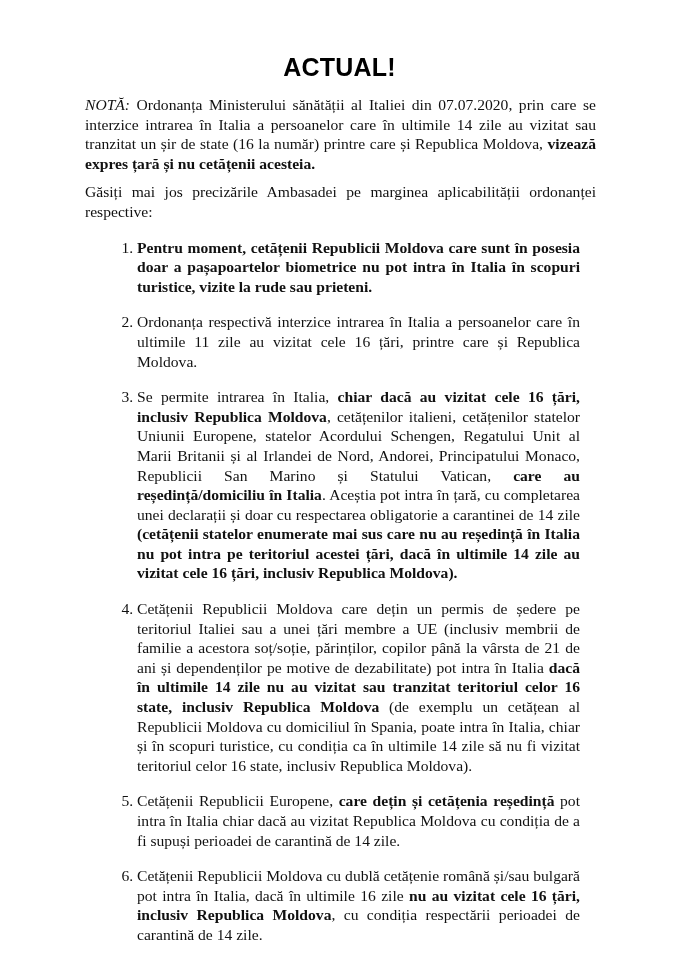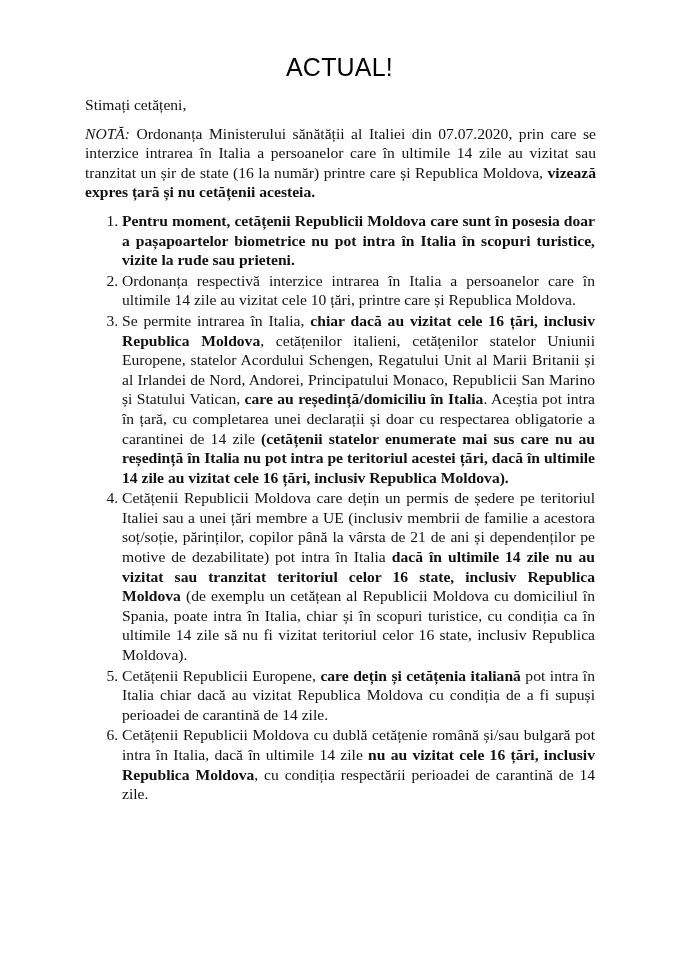--- a/index.html
+++ b/index.html
@@ -14,7 +14,7 @@
     .title {
       position: absolute; left: 0; top: 52px; width: 679px; text-align: center;
       font-family: "Liberation Sans", "DejaVu Sans", sans-serif;
-      font-weight: normal; font-size: 25px; line-height: 30px; letter-spacing: 0.2px;
+      font-weight: bold; font-size: 25px; line-height: 30px; letter-spacing: 0.2px;
       color: #000;
     }
     .body-text {

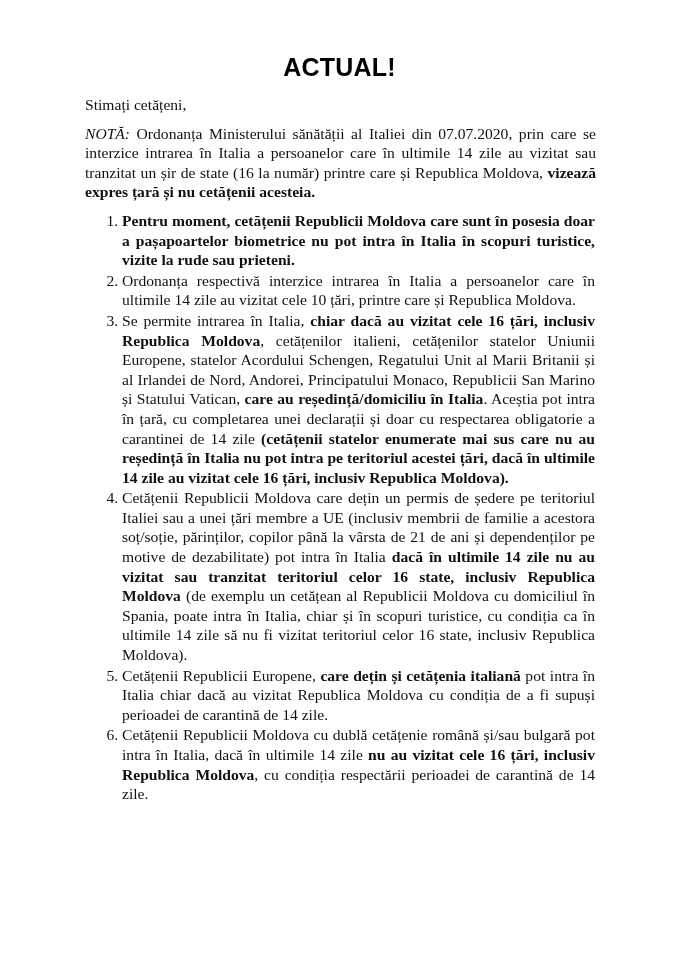--- a/index.html
+++ b/index.html
@@ -35,7 +35,6 @@
   <div class="title">ACTUAL!</div>
 
   <div class="body-text">
-    <p class="greeting">Stimați cetățeni,</p>
 
 
     <p><i>NOTĂ:</i><span> Ordonanța Ministerului sănătății al Italiei din 07.07.2020, prin care se interzice intrarea în Italia a persoanelor care în ultimile 14 zile au vizitat sau tranzitat un șir de state (16 la număr) printre care și Republica Moldova, </span><b>vizează expres țară și nu cetățenii acesteia.</b></p>

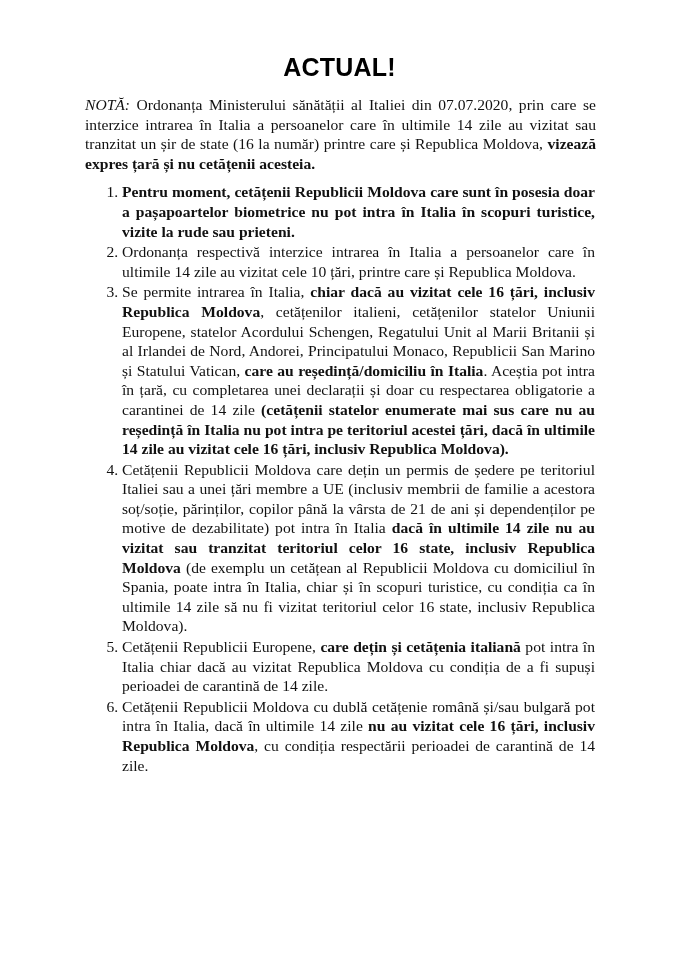--- a/index.html
+++ b/index.html
@@ -39,6 +39,7 @@
 
     <p><i>NOTĂ:</i><span> Ordonanța Ministerului sănătății al Italiei din 07.07.2020, prin care se interzice intrarea în Italia a persoanelor care în ultimile 14 zile au vizitat sau tranzitat un șir de state (16 la număr) printre care și Republica Moldova, </span><b>vizează expres țară și nu cetățenii acesteia.</b></p>
 
+    <p>Găsiți mai jos precizările Ambasadei pe marginea aplicabilității ordonanței respective:</p>
 
     <ol>
       <li><b>Pentru moment, cetățenii Republicii Moldova care sunt în posesia doar a pașapoartelor biometrice nu pot intra în Italia în scopuri turistice, vizite la rude sau prieteni.</b></li>

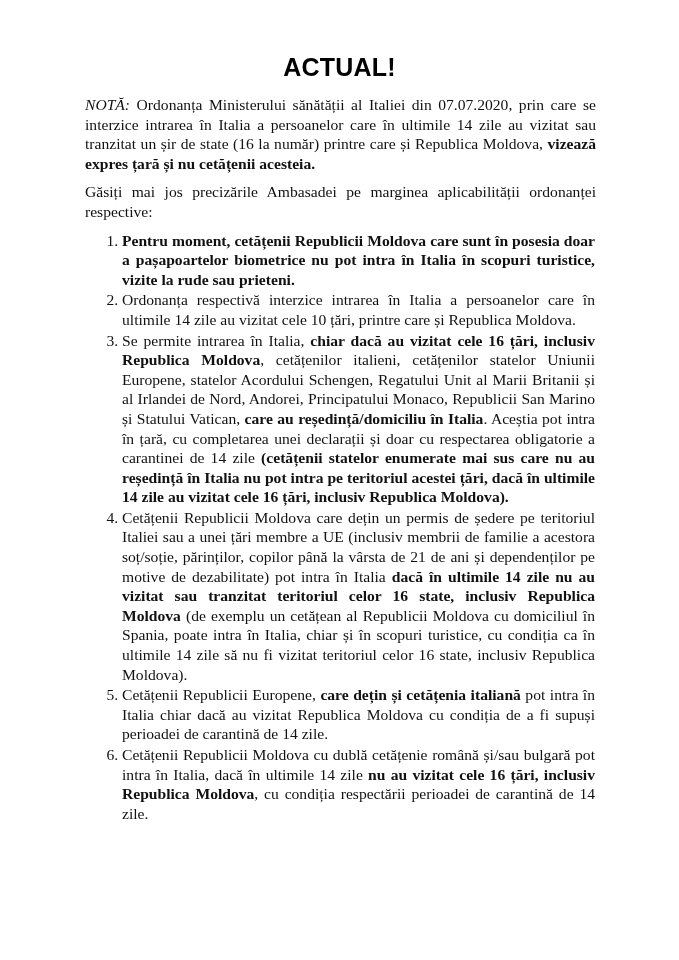--- a/index.html
+++ b/index.html
@@ -23,7 +23,7 @@
     p { margin: 0 0 9px 0; text-align: justify; }
     p.greeting { margin-bottom: 9px; }
     ol { margin: 0; padding-left: 36px; }
-    ol li { text-align: justify; margin: 1px; padding-left: 0; }
+    ol li { text-align: justify; margin: 16px; padding-left: 0; }
     ol li::marker { font-weight: normal; }
     b { font-weight: bold; }
     i { }

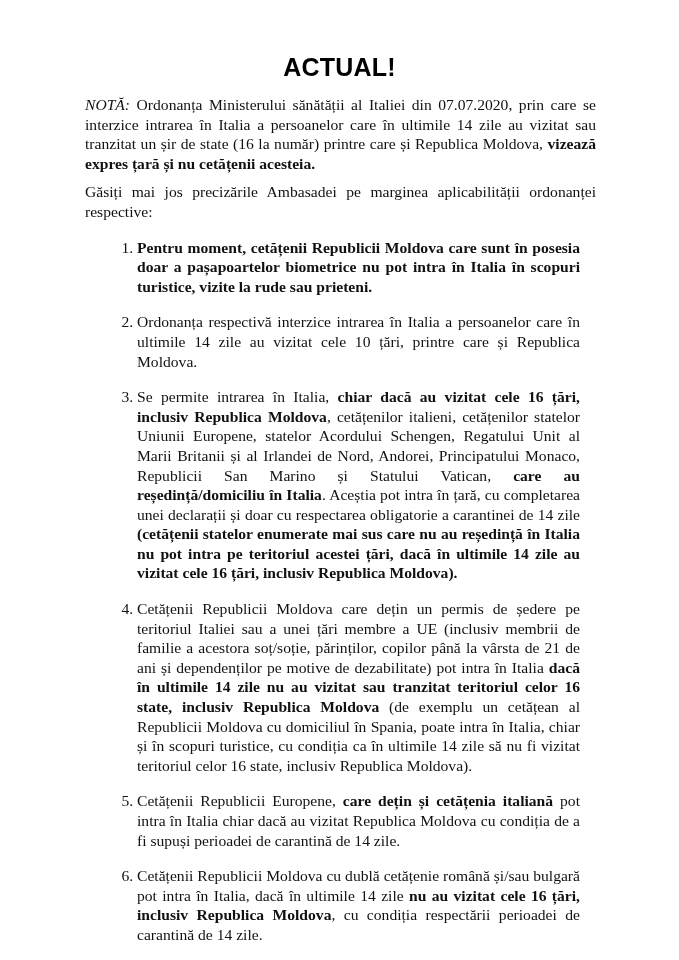--- a/index.html
+++ b/index.html
@@ -43,7 +43,7 @@
 
     <ol>
       <li><b>Pentru moment, cetățenii Republicii Moldova care sunt în posesia doar a pașapoartelor biometrice nu pot intra în Italia în scopuri turistice, vizite la rude sau prieteni.</b></li>
-      <li><span>Ordonanța respectivă interzice intrarea în Italia a persoanelor care în ultimile 14 zile au vizitat cele 10 țări, printre care și Republica Moldova.</span></li>
+      <li><span>Ordonanța respectivă interzice intrarea în Italia a persoanelor care în ultimile 11 zile au vizitat cele 16 țări, printre care și Republica Moldova.</span></li>
       <li><span>Se permite intrarea în Italia, </span><b>chiar dacă au vizitat cele 16 țări, inclusiv Republica Moldova</b><span>, cetățenilor italieni, cetățenilor statelor Uniunii Europene, statelor Acordului Schengen, Regatului Unit al Marii Britanii și al Irlandei de Nord, Andorei, Principatului Monaco, Republicii San Marino și Statului Vatican, </span><b>care au reședință/domiciliu în Italia</b><span>. Aceștia pot intra în țară, cu completarea unei declarații și doar cu respectarea obligatorie a carantinei de 14 zile </span><b>(cetățenii statelor enumerate mai sus care nu au reședință în Italia nu pot intra pe teritoriul acestei țări, dacă în ultimile 14 zile au vizitat cele 16 țări, inclusiv Republica Moldova).</b></li>
       <li><span>Cetățenii Republicii Moldova care dețin un permis de ședere pe teritoriul Italiei sau a unei țări membre a UE (inclusiv membrii de familie a acestora soț/soție, părinților, copilor până la vârsta de 21 de ani și dependenților pe motive de dezabilitate) pot intra în Italia </span><b>dacă în ultimile 14 zile nu au vizitat sau tranzitat teritoriul celor 16 state, inclusiv Republica Moldova</b><span> (de exemplu un cetățean al Republicii Moldova cu domiciliul în Spania, poate intra în Italia, chiar și în scopuri turistice, cu condiția ca în ultimile 14 zile să nu fi vizitat teritoriul celor 16 state, inclusiv Republica Moldova).</span></li>
       <li><span>Cetățenii Republicii Europene, </span><b>care dețin și cetățenia italiană</b><span> pot intra în Italia chiar dacă au vizitat Republica Moldova cu condiția de a fi supuși perioadei de carantină de 14 zile.</span></li>

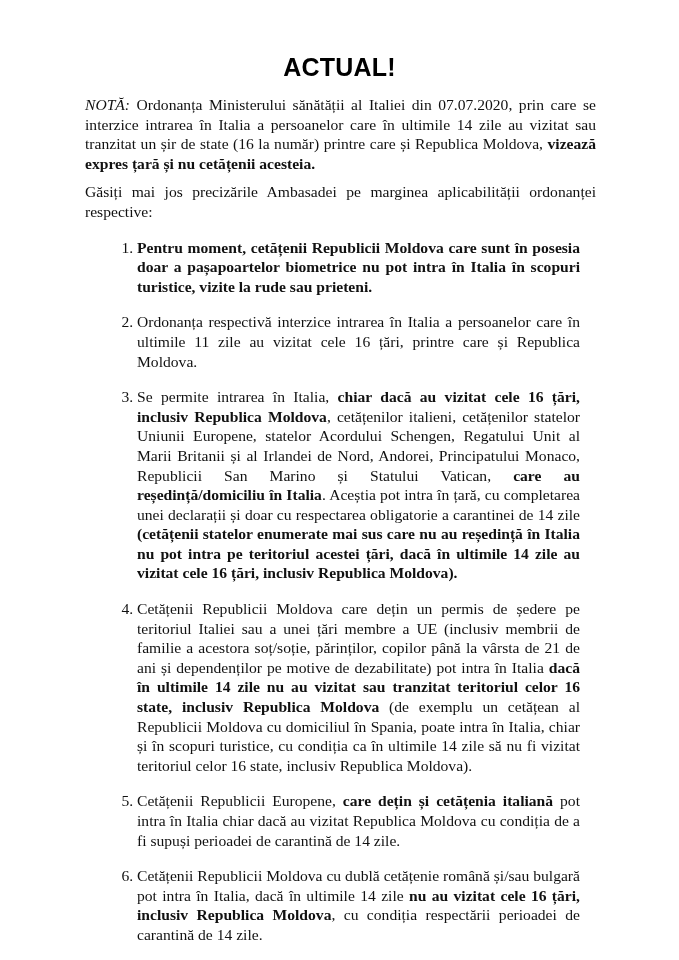--- a/index.html
+++ b/index.html
@@ -46,7 +46,7 @@
       <li><span>Ordonanța respectivă interzice intrarea în Italia a persoanelor care în ultimile 11 zile au vizitat cele 16 țări, printre care și Republica Moldova.</span></li>
       <li><span>Se permite intrarea în Italia, </span><b>chiar dacă au vizitat cele 16 țări, inclusiv Republica Moldova</b><span>, cetățenilor italieni, cetățenilor statelor Uniunii Europene, statelor Acordului Schengen, Regatului Unit al Marii Britanii și al Irlandei de Nord, Andorei, Principatului Monaco, Republicii San Marino și Statului Vatican, </span><b>care au reședință/domiciliu în Italia</b><span>. Aceștia pot intra în țară, cu completarea unei declarații și doar cu respectarea obligatorie a carantinei de 14 zile </span><b>(cetățenii statelor enumerate mai sus care nu au reședință în Italia nu pot intra pe teritoriul acestei țări, dacă în ultimile 14 zile au vizitat cele 16 țări, inclusiv Republica Moldova).</b></li>
       <li><span>Cetățenii Republicii Moldova care dețin un permis de ședere pe teritoriul Italiei sau a unei țări membre a UE (inclusiv membrii de familie a acestora soț/soție, părinților, copilor până la vârsta de 21 de ani și dependenților pe motive de dezabilitate) pot intra în Italia </span><b>dacă în ultimile 14 zile nu au vizitat sau tranzitat teritoriul celor 16 state, inclusiv Republica Moldova</b><span> (de exemplu un cetățean al Republicii Moldova cu domiciliul în Spania, poate intra în Italia, chiar și în scopuri turistice, cu condiția ca în ultimile 14 zile să nu fi vizitat teritoriul celor 16 state, inclusiv Republica Moldova).</span></li>
-      <li><span>Cetățenii Republicii Europene, </span><b>care dețin și cetățenia italiană</b><span> pot intra în Italia chiar dacă au vizitat Republica Moldova cu condiția de a fi supuși perioadei de carantină de 14 zile.</span></li>
+      <li><span>Cetățenii Republicii Europene, </span><b>care dețin și cetățenia reședință</b><span> pot intra în Italia chiar dacă au vizitat Republica Moldova cu condiția de a fi supuși perioadei de carantină de 14 zile.</span></li>
       <li><span>Cetățenii Republicii Moldova cu dublă cetățenie română și/sau bulgară pot intra în Italia, dacă în ultimile 14 zile </span><b>nu au vizitat cele 16 țări, inclusiv Republica Moldova</b><span>, cu condiția respectării perioadei de carantină de 14 zile.</span></li>
     </ol>
   </div>

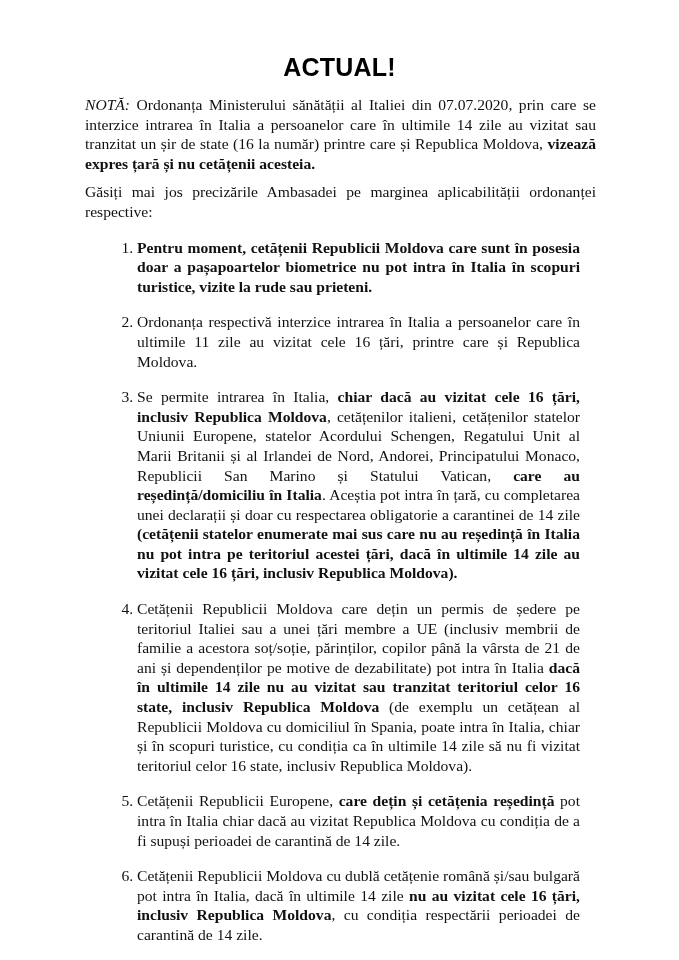--- a/index.html
+++ b/index.html
@@ -47,7 +47,7 @@
       <li><span>Se permite intrarea în Italia, </span><b>chiar dacă au vizitat cele 16 țări, inclusiv Republica Moldova</b><span>, cetățenilor italieni, cetățenilor statelor Uniunii Europene, statelor Acordului Schengen, Regatului Unit al Marii Britanii și al Irlandei de Nord, Andorei, Principatului Monaco, Republicii San Marino și Statului Vatican, </span><b>care au reședință/domiciliu în Italia</b><span>. Aceștia pot intra în țară, cu completarea unei declarații și doar cu respectarea obligatorie a carantinei de 14 zile </span><b>(cetățenii statelor enumerate mai sus care nu au reședință în Italia nu pot intra pe teritoriul acestei țări, dacă în ultimile 14 zile au vizitat cele 16 țări, inclusiv Republica Moldova).</b></li>
       <li><span>Cetățenii Republicii Moldova care dețin un permis de ședere pe teritoriul Italiei sau a unei țări membre a UE (inclusiv membrii de familie a acestora soț/soție, părinților, copilor până la vârsta de 21 de ani și dependenților pe motive de dezabilitate) pot intra în Italia </span><b>dacă în ultimile 14 zile nu au vizitat sau tranzitat teritoriul celor 16 state, inclusiv Republica Moldova</b><span> (de exemplu un cetățean al Republicii Moldova cu domiciliul în Spania, poate intra în Italia, chiar și în scopuri turistice, cu condiția ca în ultimile 14 zile să nu fi vizitat teritoriul celor 16 state, inclusiv Republica Moldova).</span></li>
       <li><span>Cetățenii Republicii Europene, </span><b>care dețin și cetățenia reședință</b><span> pot intra în Italia chiar dacă au vizitat Republica Moldova cu condiția de a fi supuși perioadei de carantină de 14 zile.</span></li>
-      <li><span>Cetățenii Republicii Moldova cu dublă cetățenie română și/sau bulgară pot intra în Italia, dacă în ultimile 14 zile </span><b>nu au vizitat cele 16 țări, inclusiv Republica Moldova</b><span>, cu condiția respectării perioadei de carantină de 14 zile.</span></li>
+      <li><span>Cetățenii Republicii Moldova cu dublă cetățenie română și/sau bulgară pot intra în Italia, dacă în ultimile 16 zile </span><b>nu au vizitat cele 16 țări, inclusiv Republica Moldova</b><span>, cu condiția respectării perioadei de carantină de 14 zile.</span></li>
     </ol>
   </div>
 </div>

